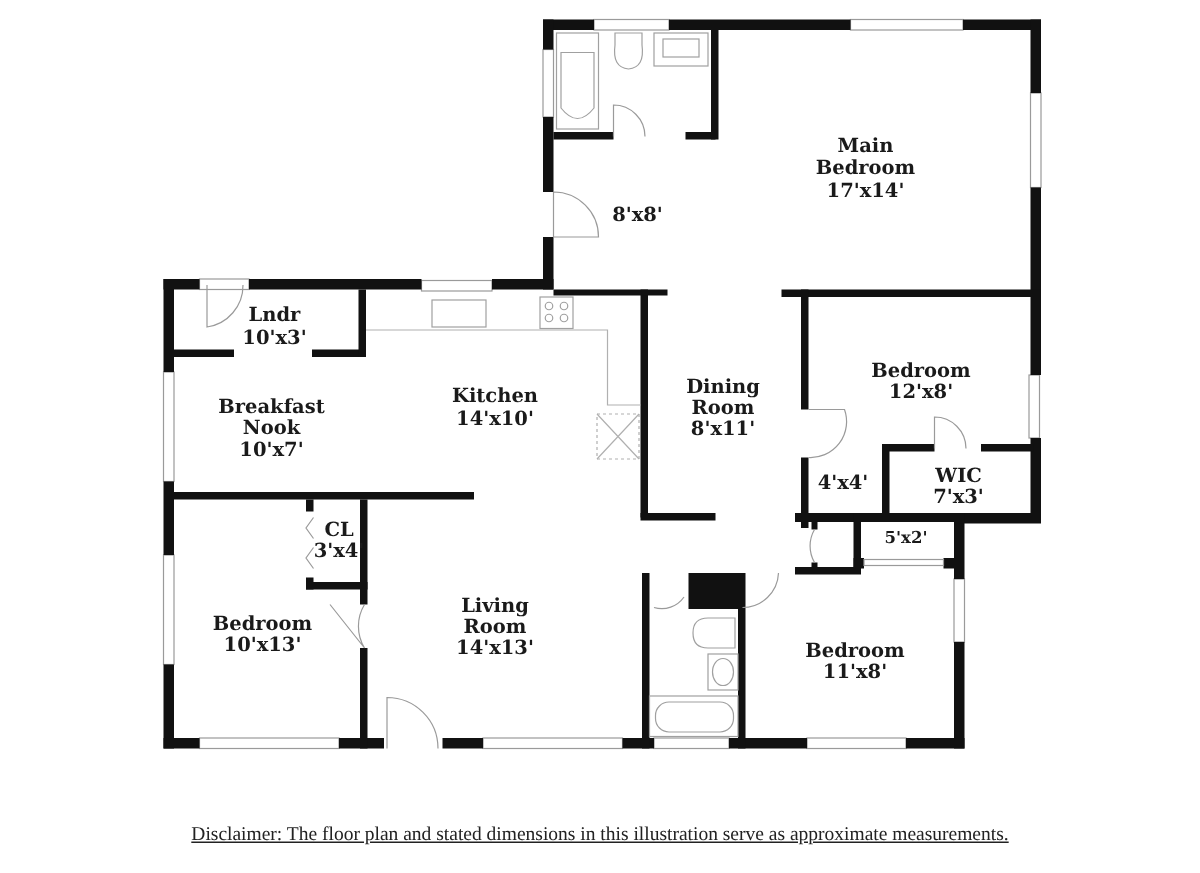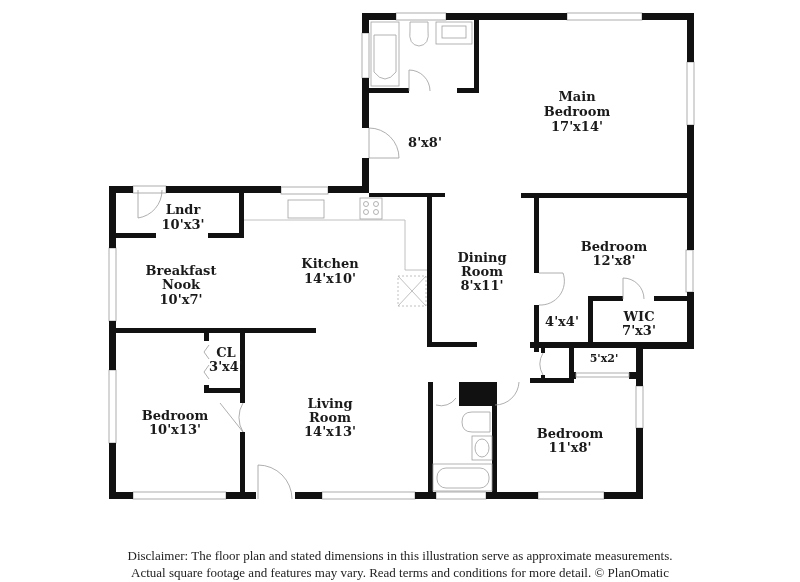--- a/index.html
+++ b/index.html
@@ -17,7 +17,7 @@
     .disclaimer {
       position: absolute; left: 0; width: 800px; text-align: center;
       font-family: "Liberation Serif", "DejaVu Serif", serif;
-      font-size: 13px; color: #222222; line-height: 17px;
+      font-size: 13px; color: #222222; line-height: 17px; text-decoration: underline;
     }
   </style>
 </head>

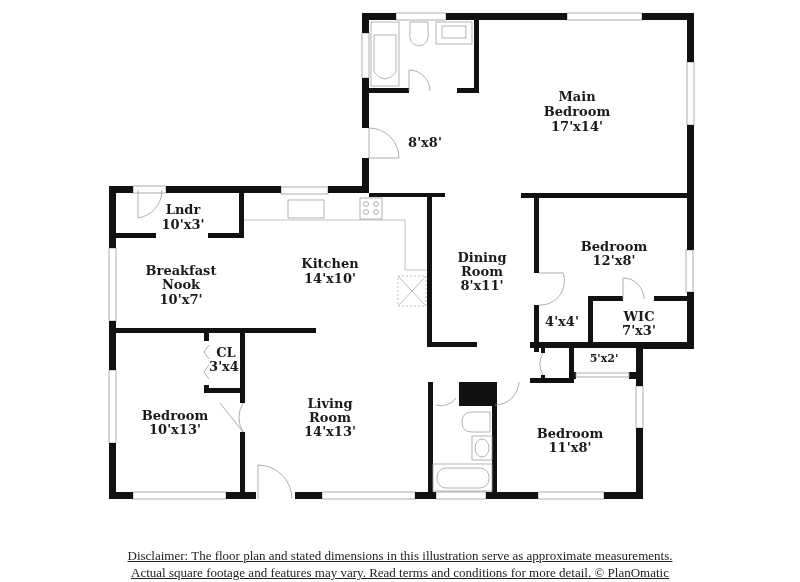--- a/index.html
+++ b/index.html
@@ -172,7 +172,6 @@
 
 <div class="disclaimer" style="top:547px;">
   <div>Disclaimer: The floor plan and stated dimensions in this illustration serve as approximate measurements.</div>
-  <div>Actual square footage and features may vary. Read terms and conditions for more detail. © PlanOmatic</div>
 </div>
 
 </body></html>

